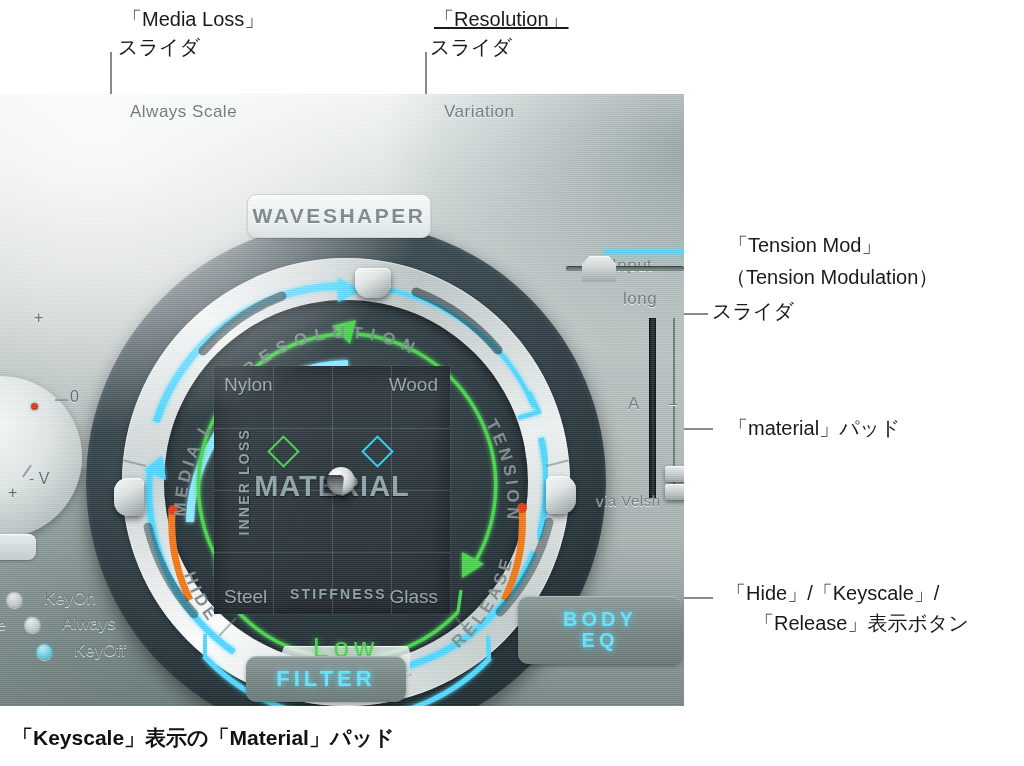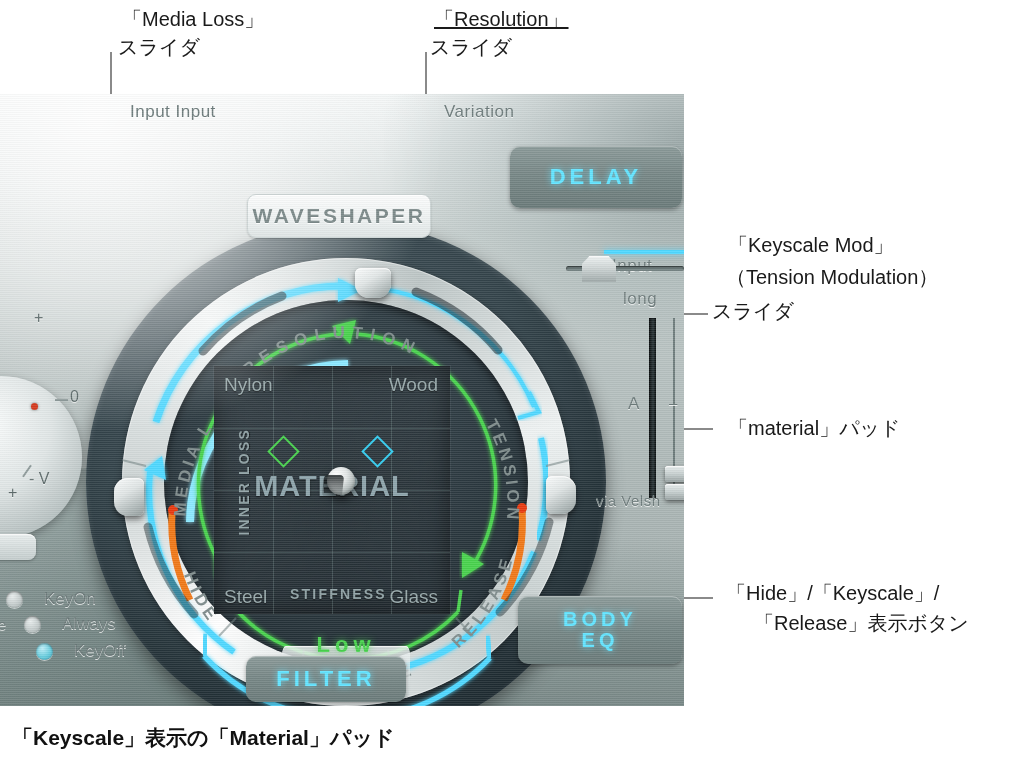--- a/index.html
+++ b/index.html
@@ -294,7 +294,7 @@
   <div class="sheen"></div>
   <div class="botshade"></div>
 
-  <div class="plabel" style="left:130px;top:8px;">Input Input</div>
+  <div class="plabel" style="left:130px;top:8px;">Always Scale</div>
   <div id="waveshaper">
     <span>WAVESHAPER</span>
   </div>

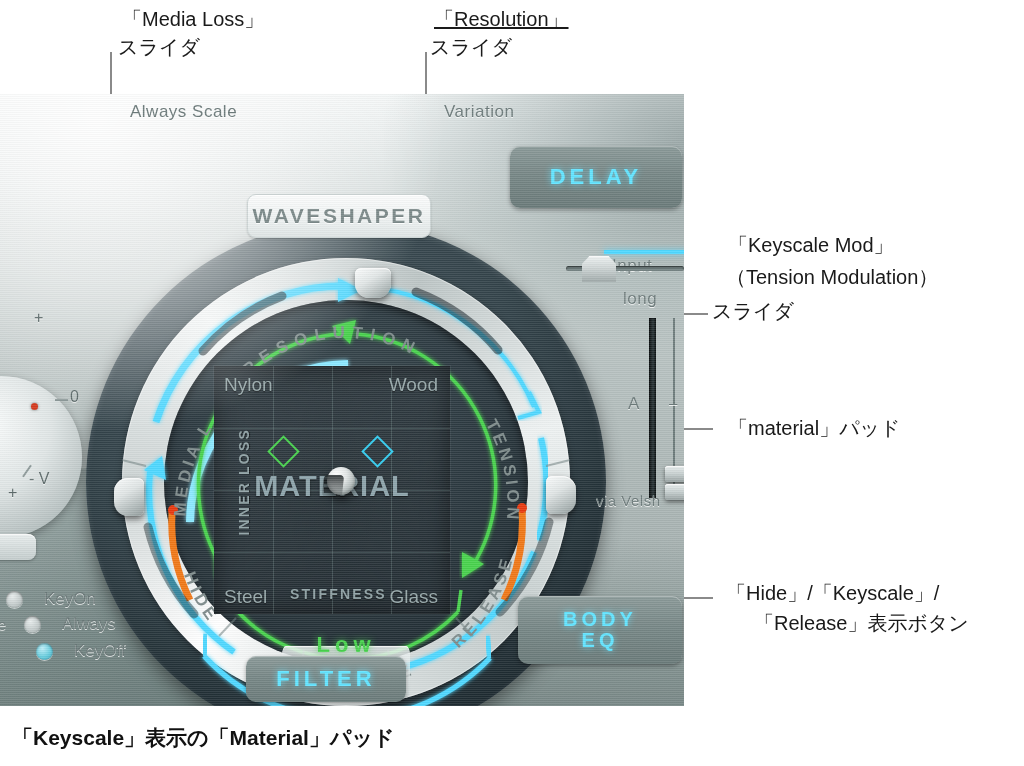--- a/index.html
+++ b/index.html
@@ -328,9 +328,6 @@
     <div class="rb-lab">KeyOff</div>
   </div>
 
-  <div class="lcdbtn" style="left:510px;top:52px;width:172px;height:62px;">
-    <span>DELAY</span>
-  </div>
 
   <div class="plabel" style="left:612px;top:133px;margin-top:29px;">Input</div>
 

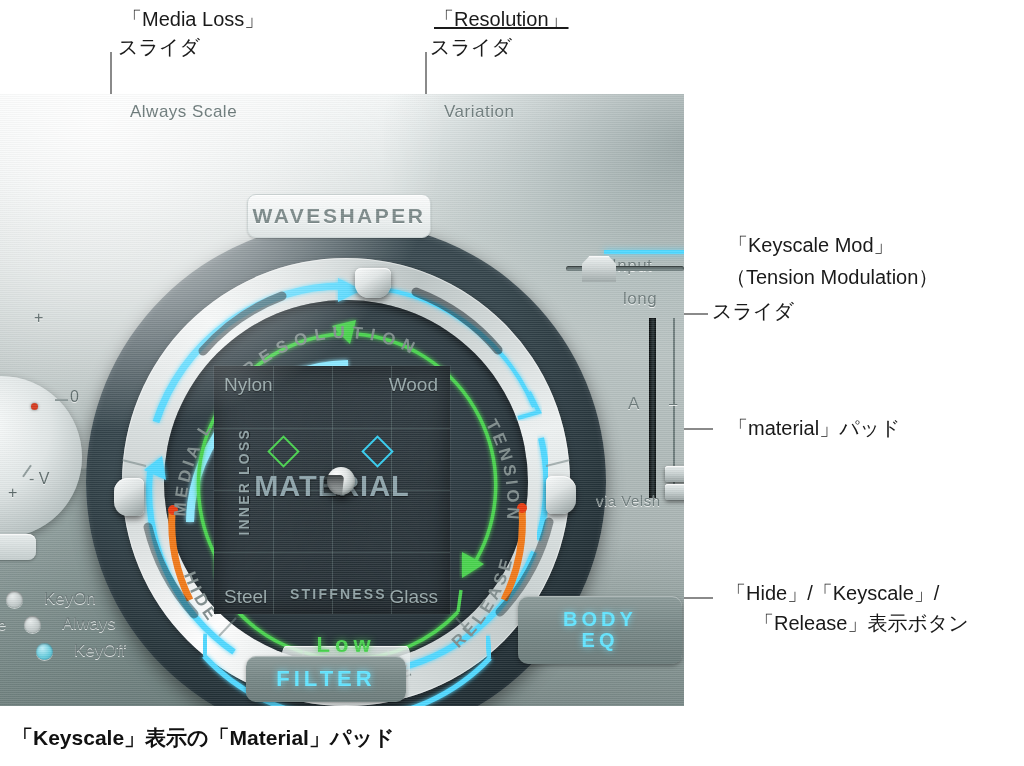--- a/index.html
+++ b/index.html
@@ -275,7 +275,7 @@
 <div class="callout-text" style="left:430px;top:34px;">スライダ</div>
 <div class="leader v" style="left:425px;top:52px;height:146px;"></div>
 
-<div class="callout-text" style="left:728px;top:232px;">「Keyscale Mod」</div>
+<div class="callout-text" style="left:728px;top:232px;">「Tension Mod」</div>
 <div class="callout-text" style="left:726px;top:264px;">（Tension Modulation）</div>
 <div class="callout-text" style="left:712px;top:298px;">スライダ</div>
 <div class="leader h" style="left:538px;top:313px;width:170px;"></div>

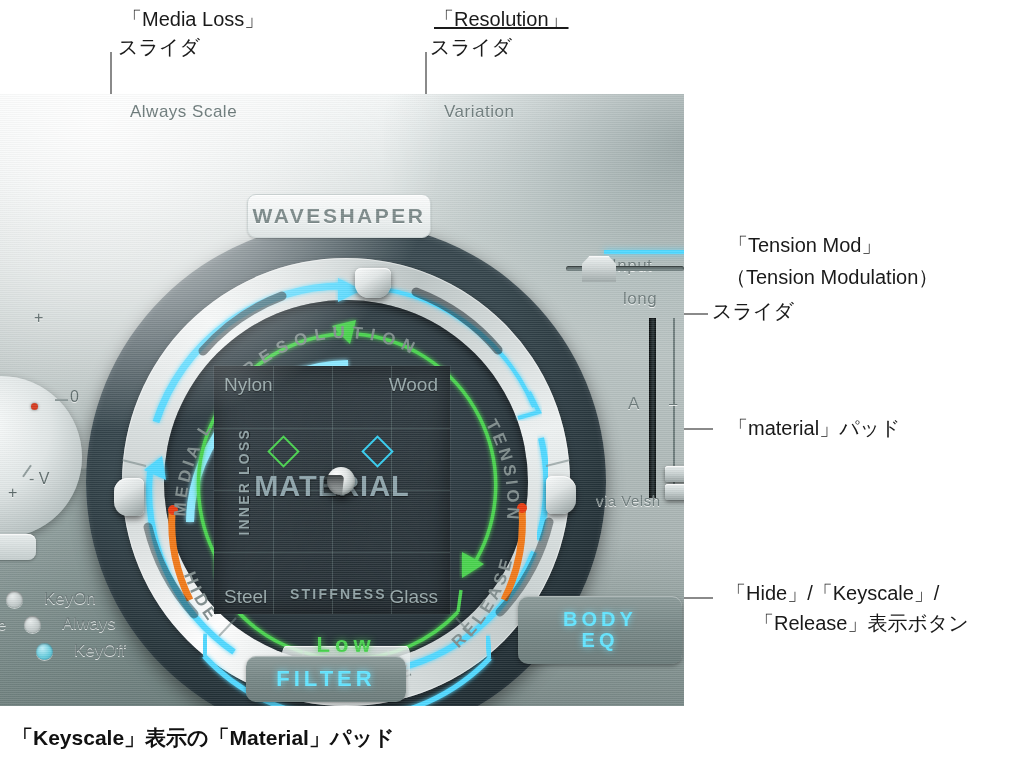--- a/index.html
+++ b/index.html
@@ -453,7 +453,7 @@
     </svg>
 
     <div style="position:absolute;left:0;width:520px;top:410px;text-align:center;
-                color:#49d24e;font-size:22px;font-weight:700;letter-spacing:5px;
+                color:#49d24e;font-size:28px;font-weight:400;letter-spacing:5px;
                 text-shadow:0 0 7px rgba(73,210,78,.8);z-index:36;">Low</div>
 
     <div style="position:absolute;left:196px;top:424px;width:128px;height:52px;z-index:18;

